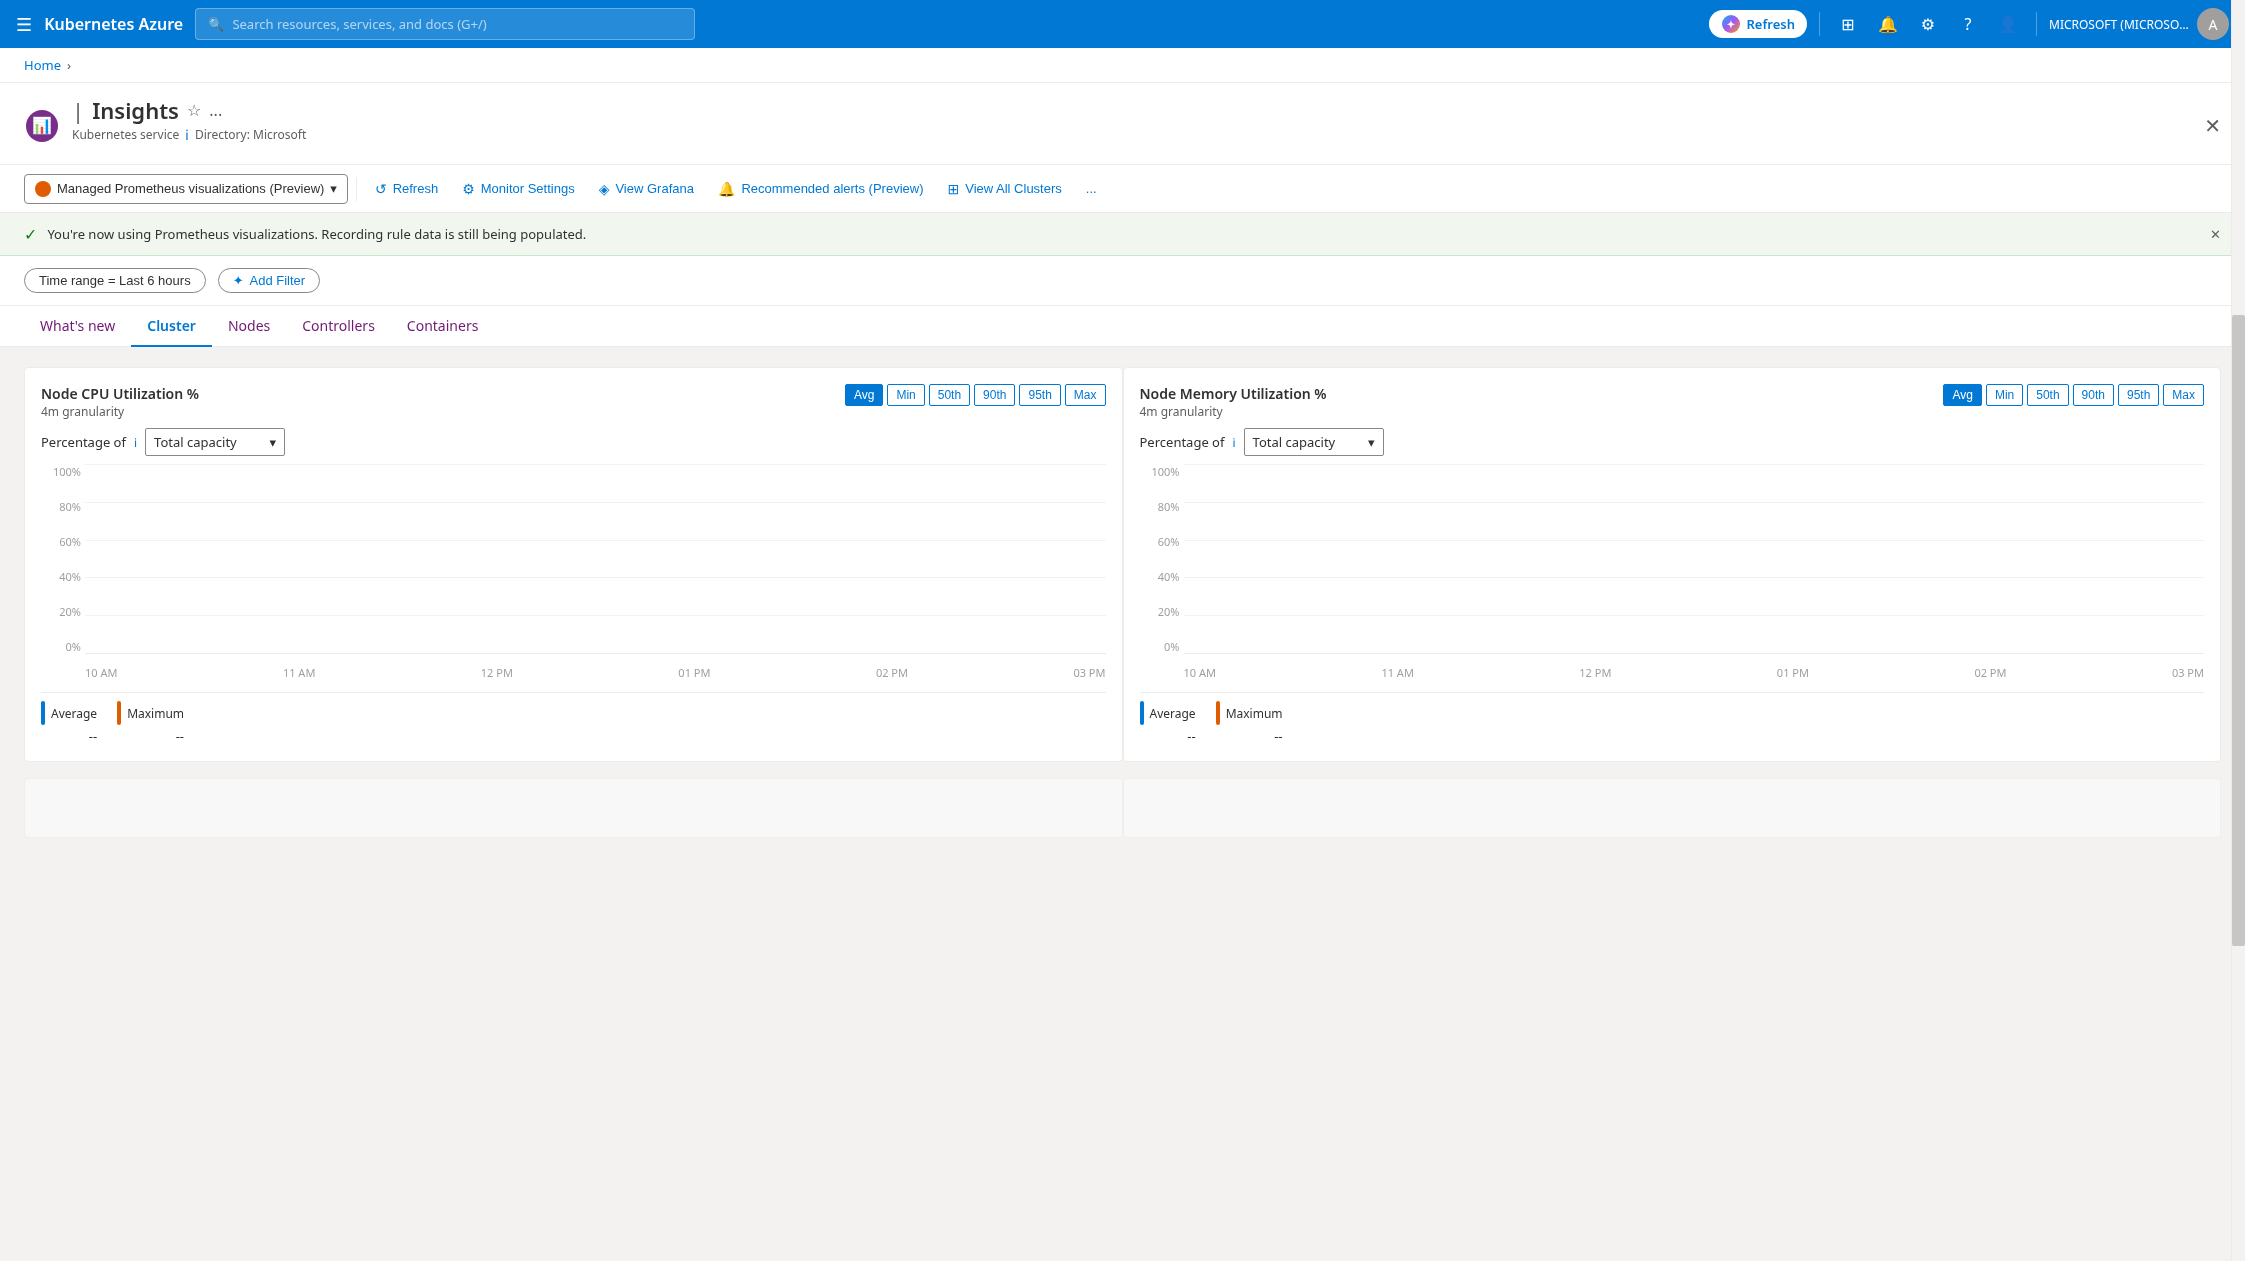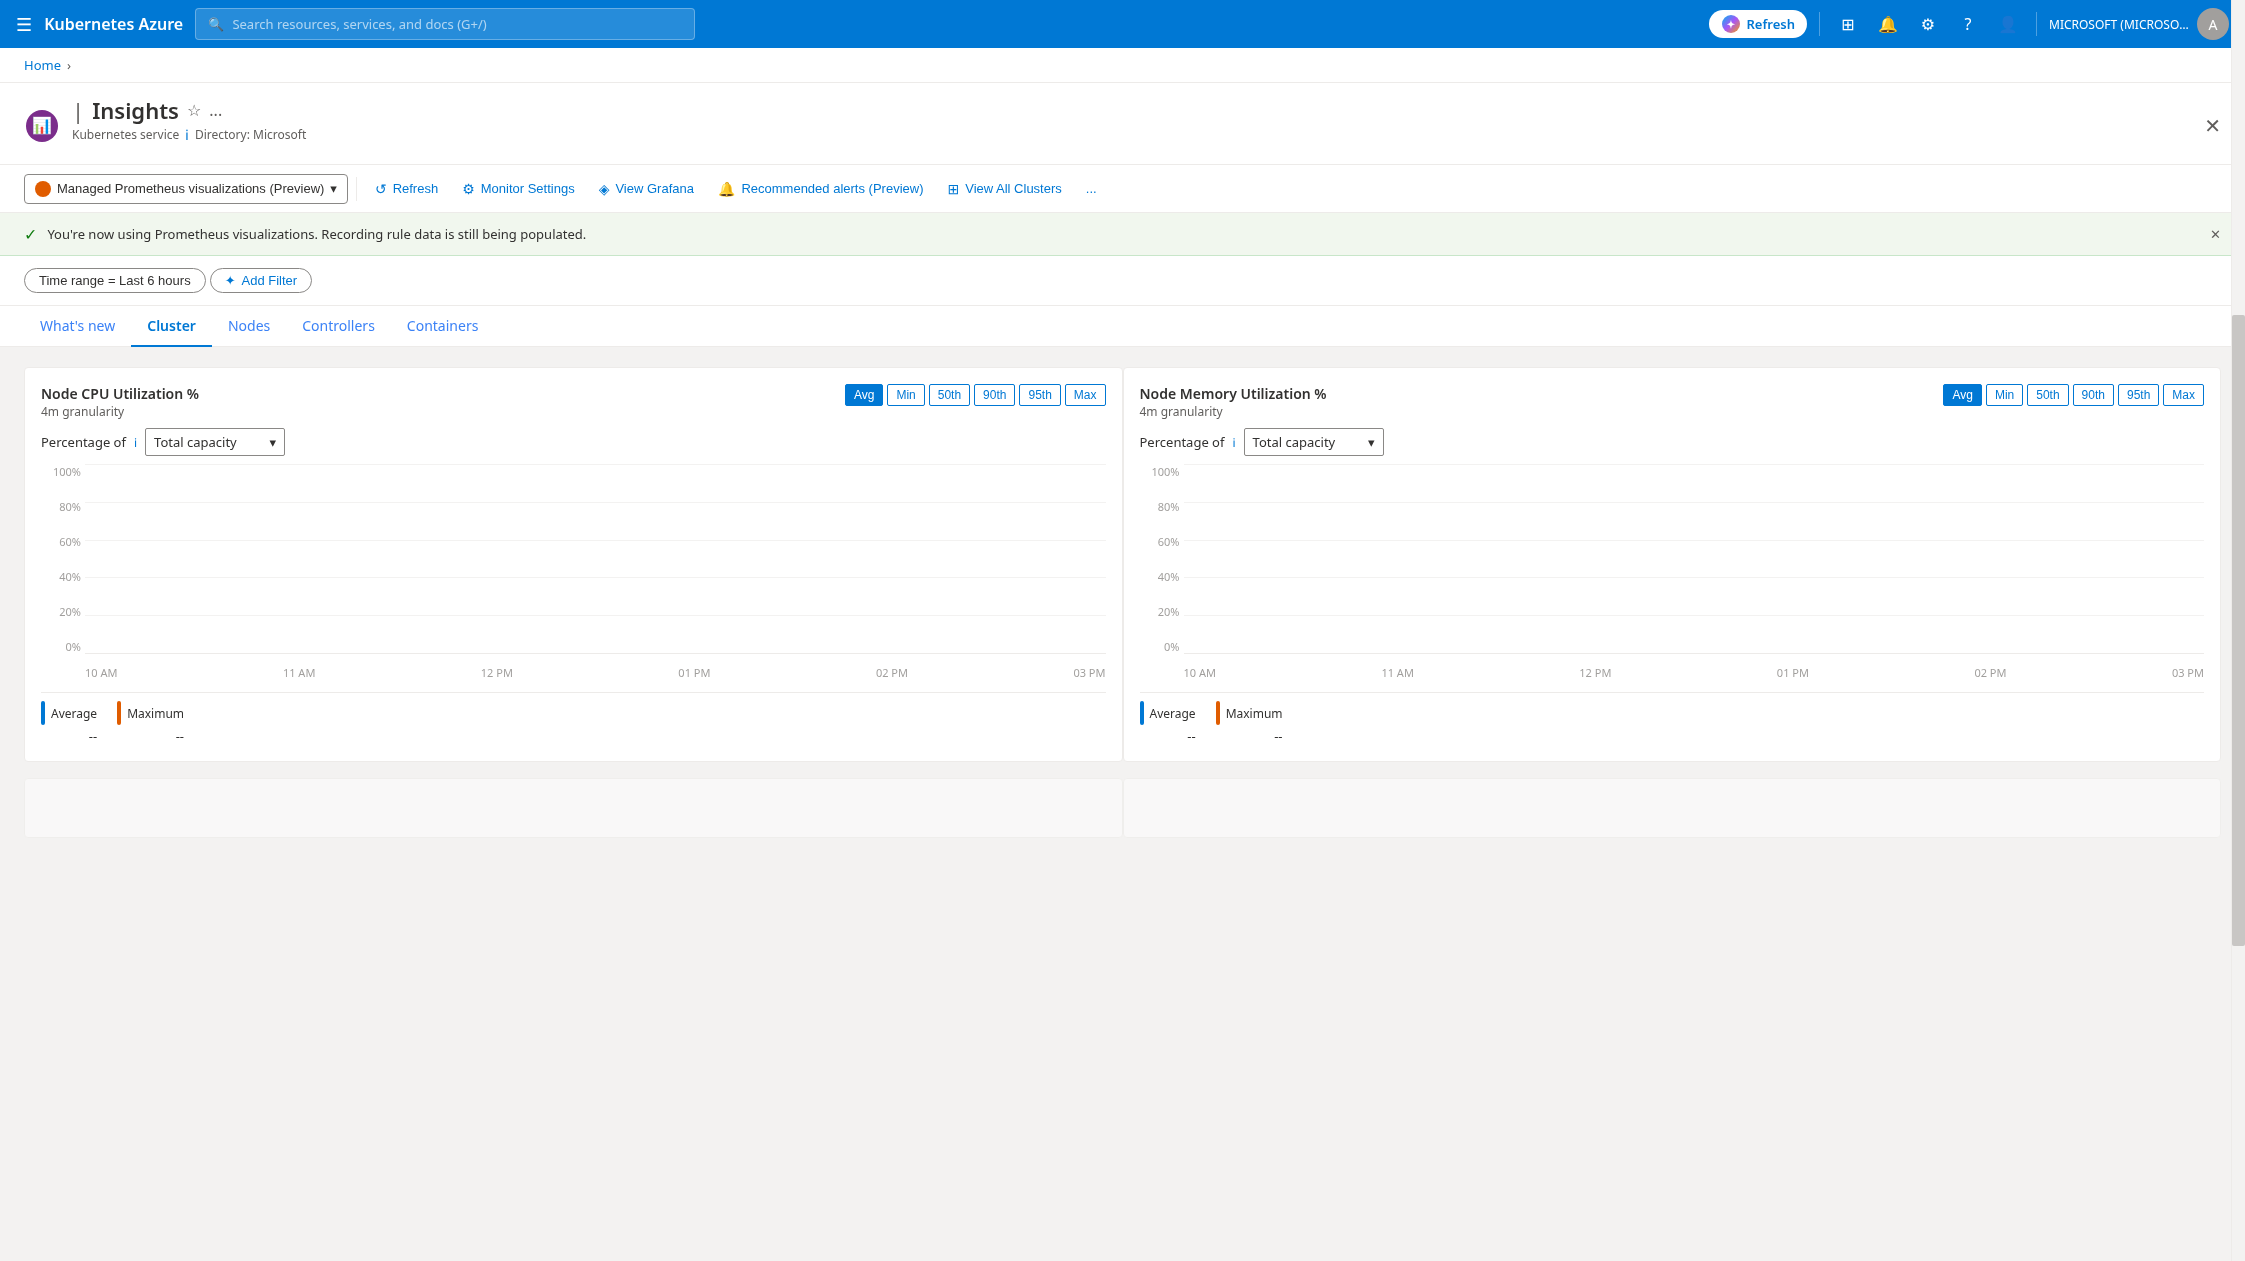--- a/index.html
+++ b/index.html
@@ -107,7 +107,7 @@
     .alert-close { margin-left: auto; cursor:pointer; color: #605e5c; }
 
     
-    .filter-bar { background: white; padding: 12px 24px; display:flex; align-items:center; gap: 4px; border-bottom: 1px solid #edebe9; }
+    .filter-bar { background: white; padding: 12px 24px; display:flex; align-items:center; gap: 12px; border-bottom: 1px solid #edebe9; }
     .filter-chip {
       border: 1px solid #8a8886;
       border-radius: 20px;

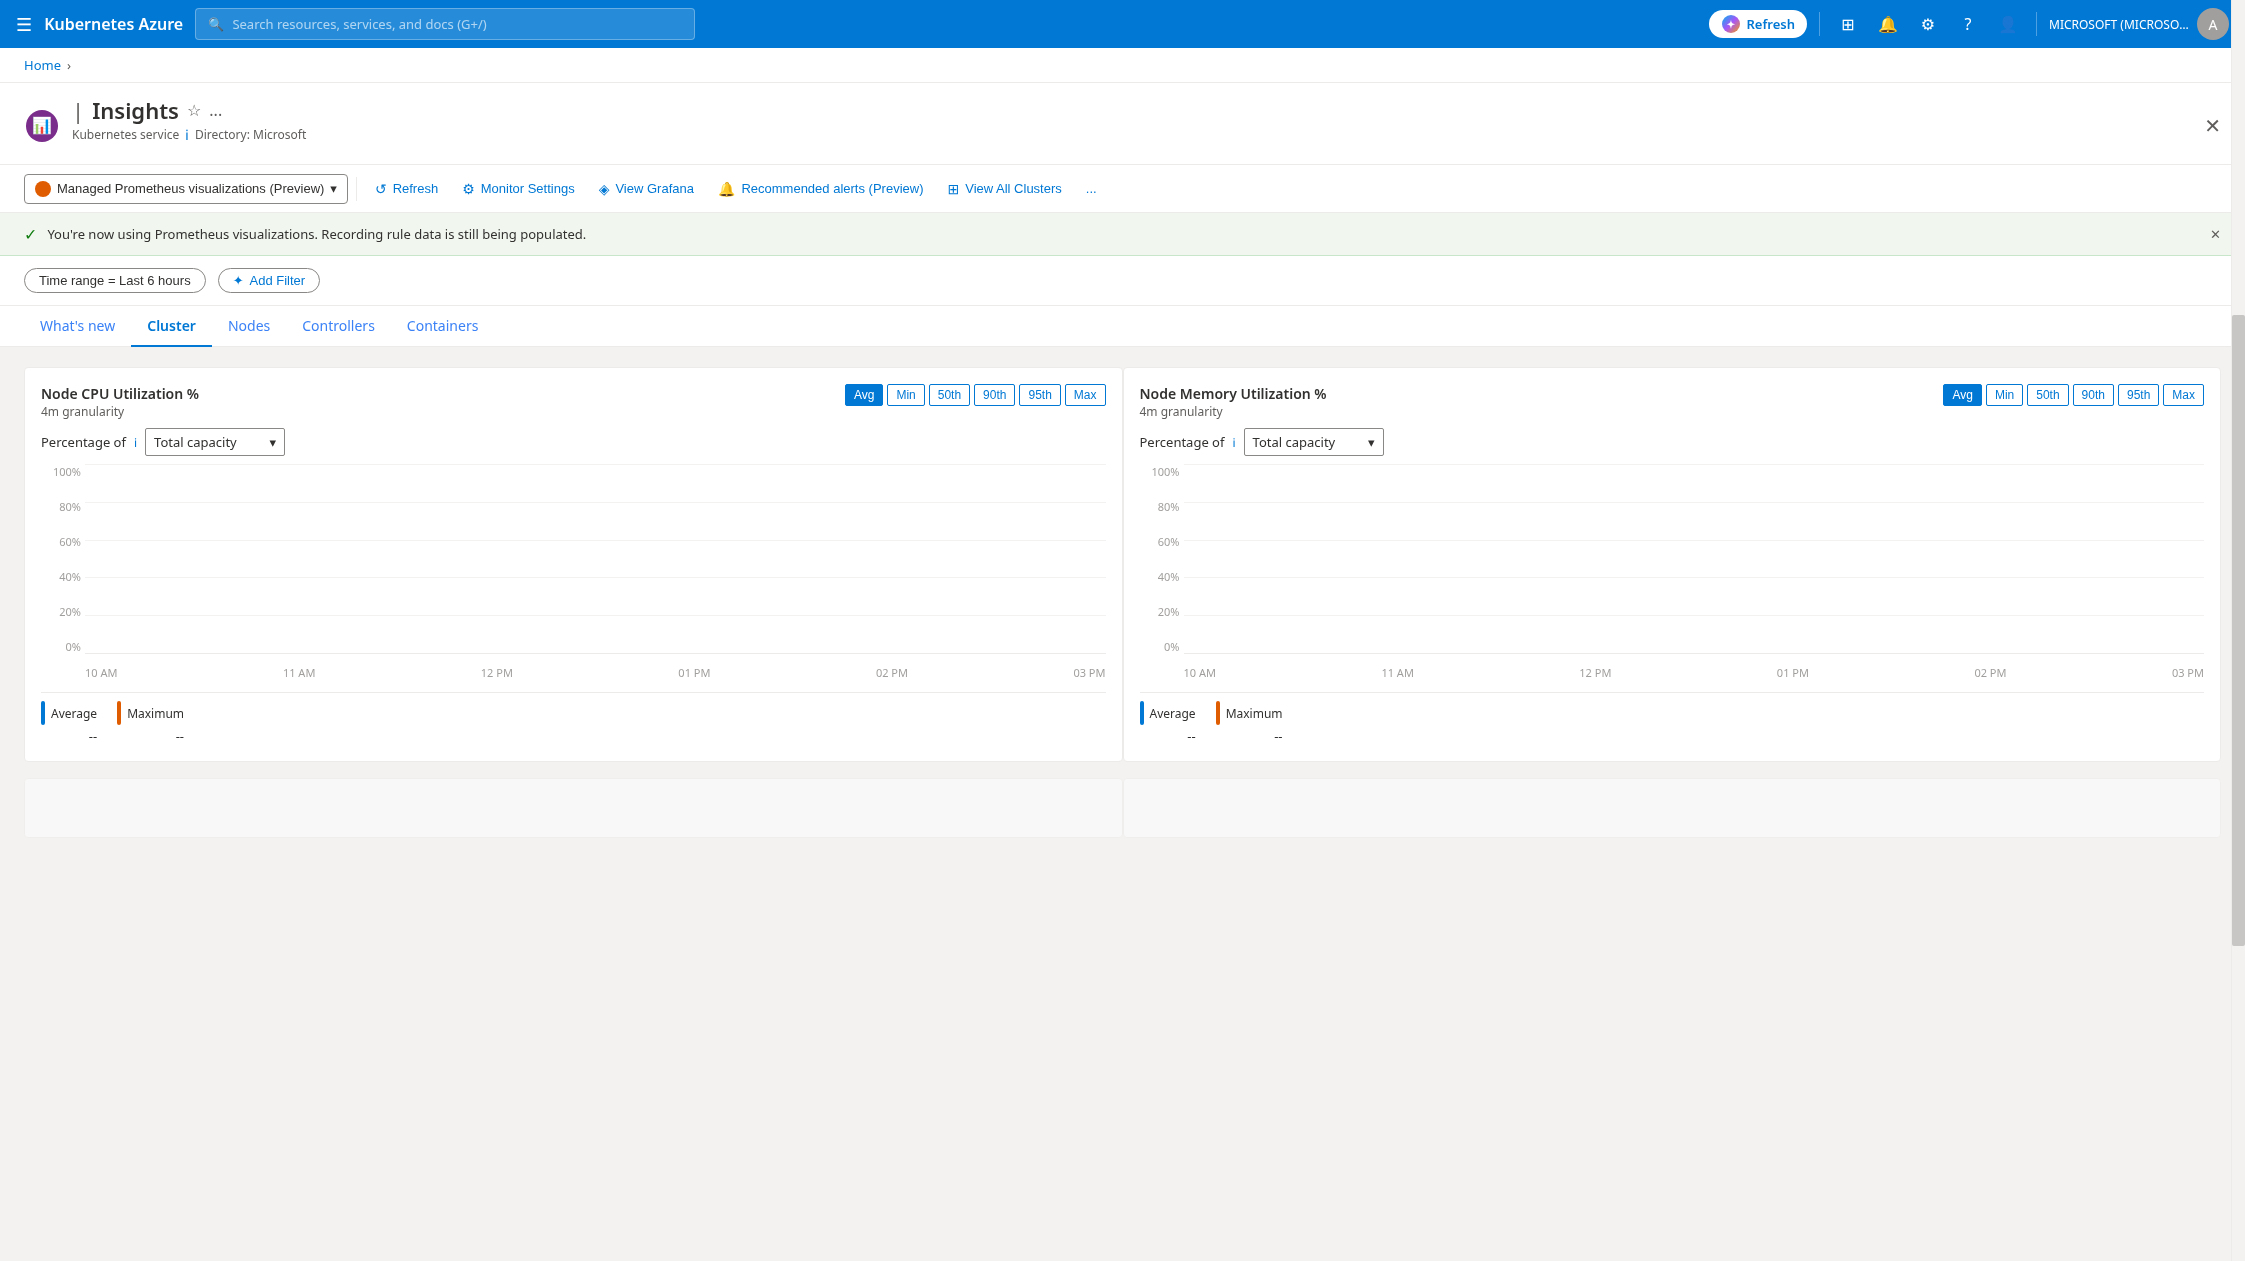--- a/index.html
+++ b/index.html
@@ -133,7 +133,7 @@
     .tab {
       padding: 10px 16px;
       font-size: 14px;
-      color: #3b82f6;
+      color: #701a75;
       cursor: pointer;
       border-bottom: 2px solid transparent;
       margin-bottom: -1px;

